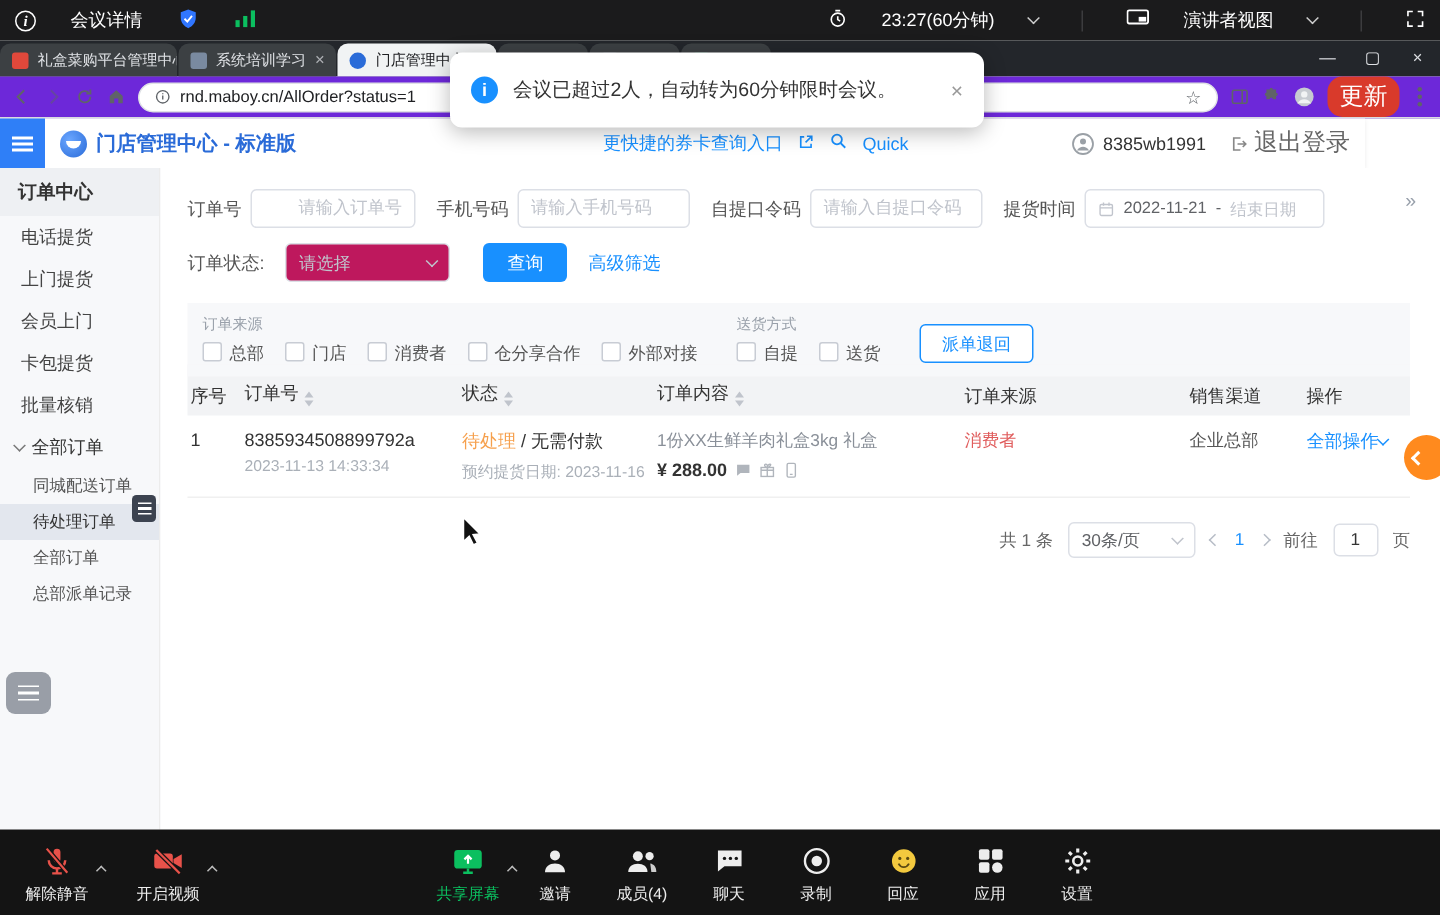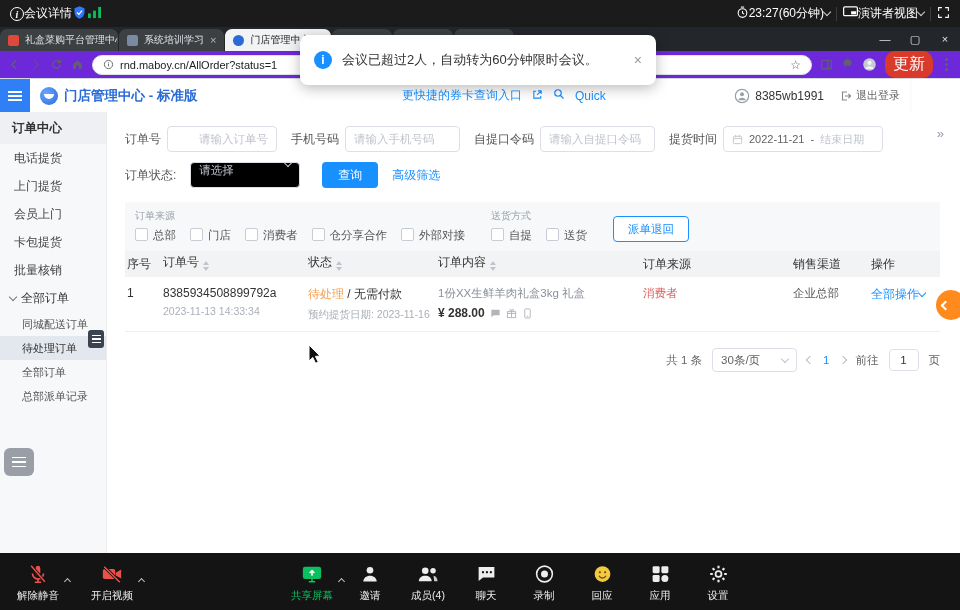--- a/index.html
+++ b/index.html
@@ -21,7 +21,7 @@
 
   
   .mtop{position:absolute;left:0;top:0;width:960px;height:27px;background:#1b1b1c;display:flex;align-items:center;justify-content:space-between;padding:0 10px;color:#fff;font-size:12px}
-  .mtop .grp{display:flex;align-items:center;gap:0}
+  .mtop .grp{display:flex;align-items:center;gap:23px}
   .info-badge{width:14px;height:14px;border:1px solid #fff;border-radius:50%;font:italic bold 10px/13px "Liberation Serif",serif;text-align:center}
   .info-badge::before{content:"i"}
   .mtop .sep{width:1px;height:14px;background:#3c3c3e;margin:0 6px}

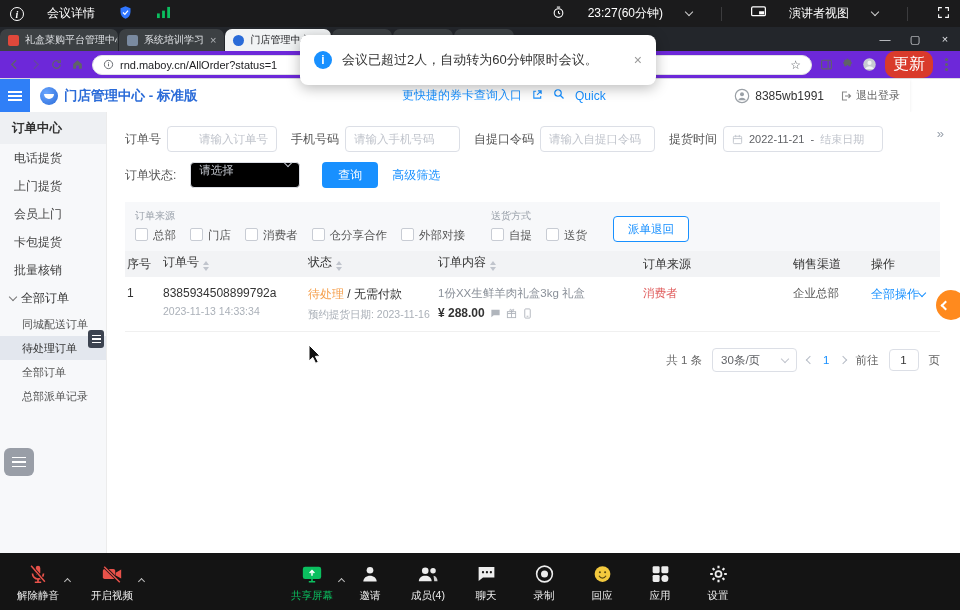--- a/index.html
+++ b/index.html
@@ -53,7 +53,7 @@
   .apptitle{color:#2a6bd8;font-size:13.5px;font-weight:bold}
   .hdr-center{position:absolute;left:402px;top:0;height:33px;display:flex;align-items:center;gap:10px;color:#1890ff;font-size:12px}
   .hdr-right{position:absolute;right:10px;top:0;height:33px;display:flex;align-items:center;gap:16px;font-size:12px;color:#333}
-  .hdr-right .logout{color:#666;font-size:11px;display:flex;align-items:center;gap:4px}
+  .hdr-right .logout{color:#666;font-size:16px;display:flex;align-items:center;gap:4px}
 
   
   .appbody{position:absolute;left:0;top:112px;width:960px;height:441px;background:#fff}

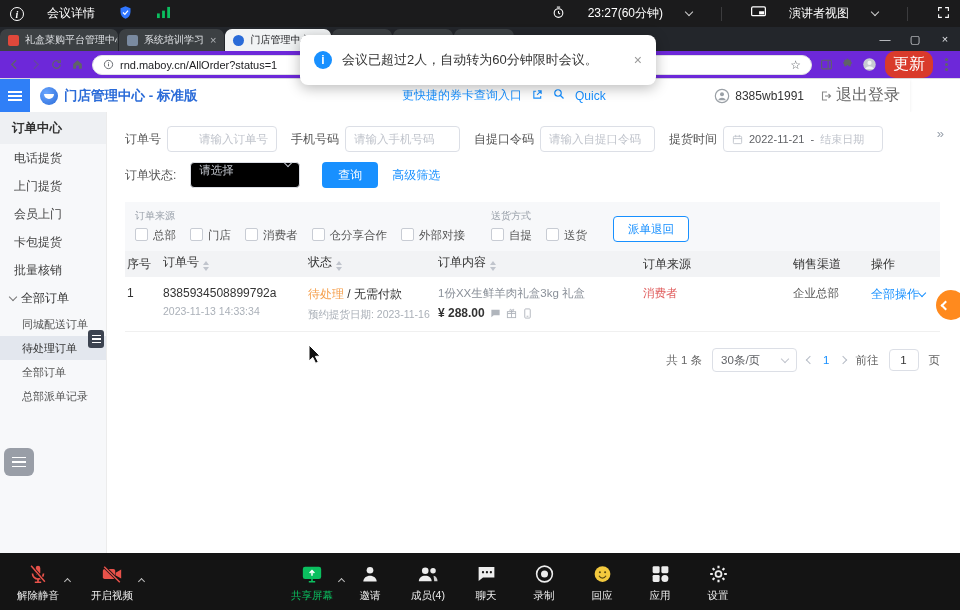--- a/index.html
+++ b/index.html
@@ -79,7 +79,7 @@
   .datefield{height:26px;width:160px;border:1px solid #dcdfe6;border-radius:4px;display:flex;align-items:center;gap:6px;padding:0 8px;font-size:11px;color:#606266;background:#fff}
   .datefield .ph{color:#c0c4cc}
   .frow2{margin-top:10px;display:flex;align-items:center;gap:14px;font-size:12px;color:#555}
-  .selbox{width:110px;height:26px;border:1px solid #dcdfe6;border-radius:4px;display:flex;align-items:flex-start;justify-content:space-between;padding:0 8px;color:#c0c4cc;font-size:11.5px;background:#000000}
+  .selbox{width:110px;height:26px;border:1px solid #dcdfe6;border-radius:4px;display:flex;align-items:center;justify-content:space-between;padding:0 8px;color:#c0c4cc;font-size:11.5px;background:#be185d}
   .btn-primary{background:#1890ff;color:#fff;border:none;border-radius:4px;font-size:12px;height:26px;padding:0 16px}
   .link-blue{color:#1890ff;font-size:12px}
 

